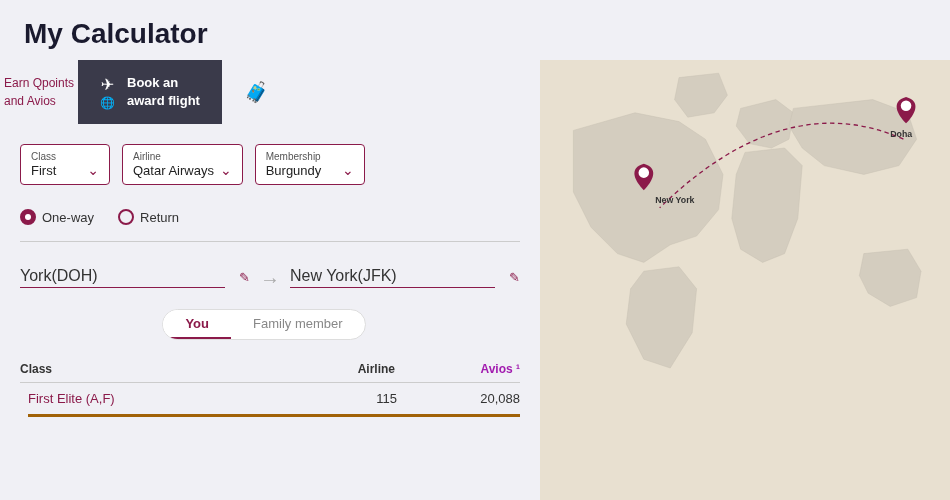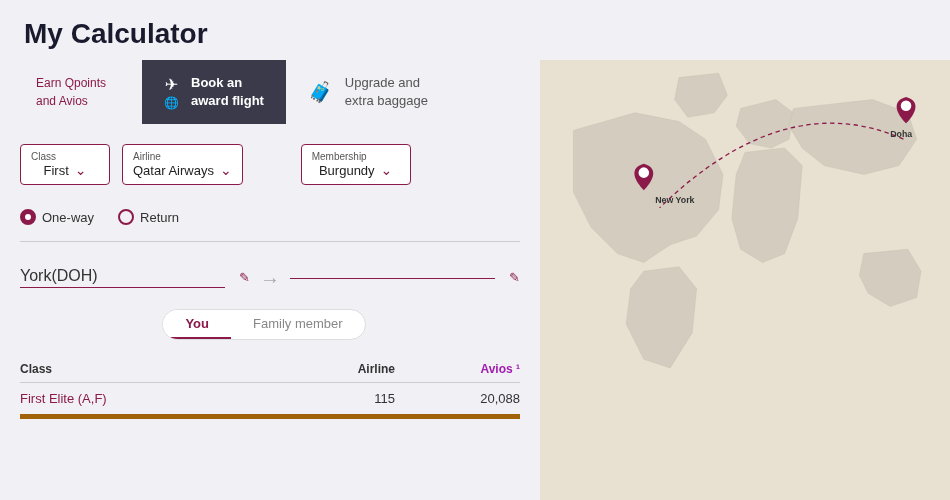--- a/index.html
+++ b/index.html
@@ -44,7 +44,7 @@
     }
 
     .tab-earn {
-      padding: 14px 36px;
+      padding: 14px 4px;
       font-size: 12px;
       color: #8b1a4a;
       cursor: pointer;

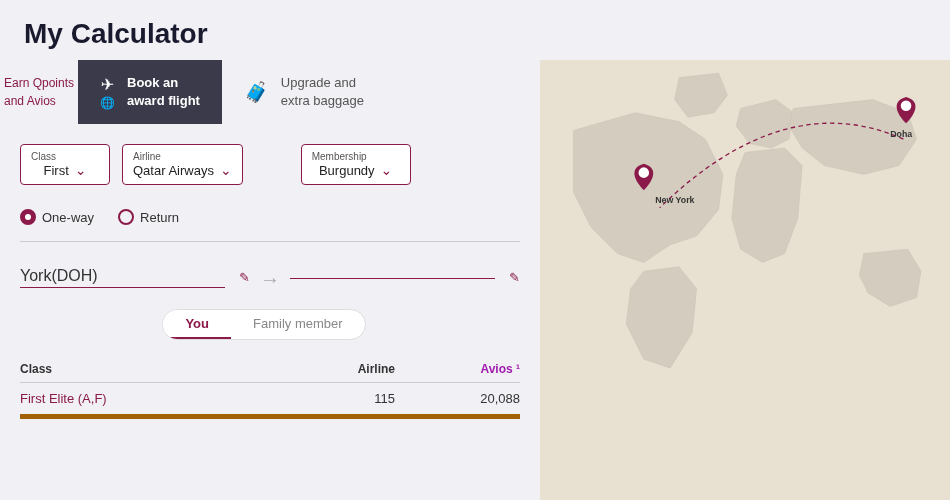--- a/index.html
+++ b/index.html
@@ -344,9 +344,6 @@
       </div>
       <div class="tab-upgrade">
         <span style="font-size:20px; color:#555;">🧳</span>
-        <span class="tab-upgrade-text">
-          Upgrade and<br>extra baggage
-        </span>
       </div>
     </div>
 

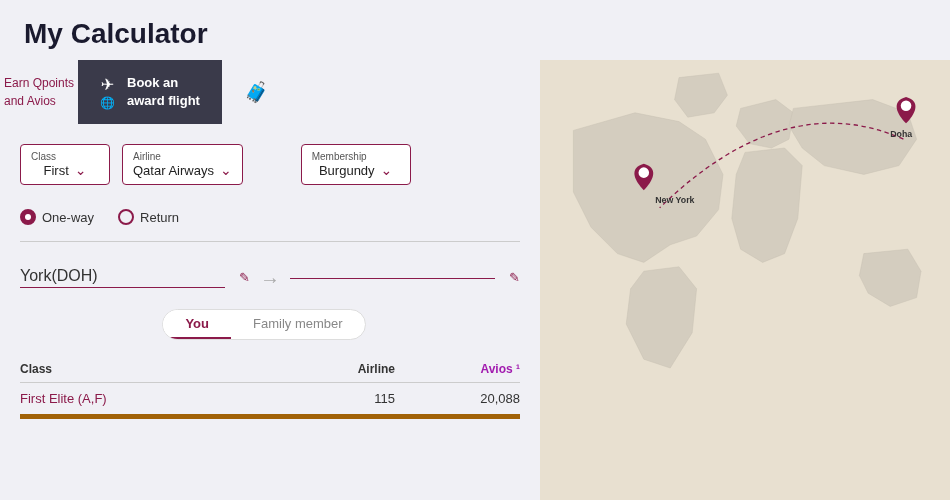--- a/index.html
+++ b/index.html
@@ -362,7 +362,7 @@
           <span class="dropdown-arrow">⌄</span>
         </span>
       </div>
-      <div class="dropdown-box" style="min-width:110px;margin-left:46px;">
+      <div class="dropdown-box" style="min-width:110px;">
         <span class="dropdown-label">Membership</span>
         <span class="dropdown-value">
           <span>Burgundy</span>

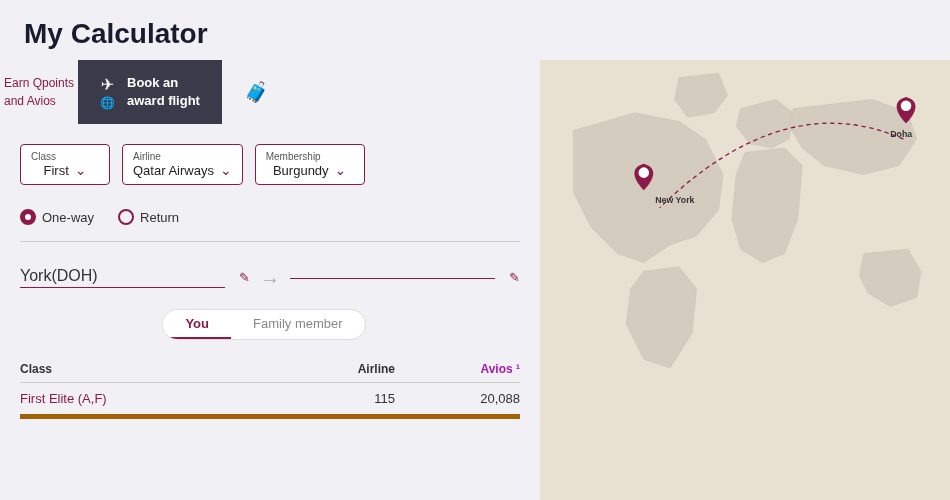--- a/index.html
+++ b/index.html
@@ -122,7 +122,7 @@
       font-weight: 500;
       display: flex;
       align-items: center;
-      justify-content: center;
+      justify-content: space-between;
       gap: 6px;
     }
 

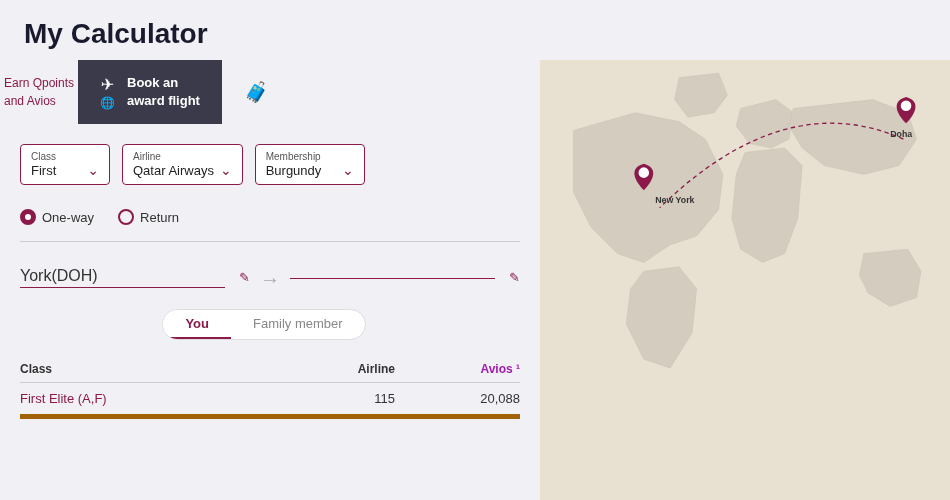--- a/index.html
+++ b/index.html
@@ -394,6 +394,7 @@
       <span class="edit-icon">✎</span>
       <span class="arrow-icon">→</span>
       <div class="route-city">
+        <span class="city-name">New York(JFK)</span>
         <div class="city-underline"></div>
       </div>
       <span class="edit-icon">✎</span>

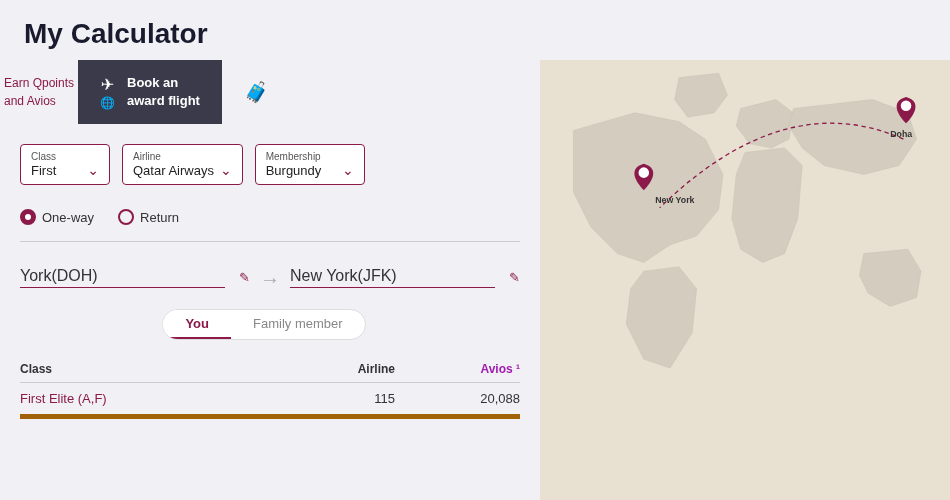--- a/index.html
+++ b/index.html
@@ -283,7 +283,8 @@
     .table-data-row {
       display: flex;
       padding: 8px 0;
-      border-bottom: 5px solid #a16207;
+      border-bottom: 3px solid #a16207;
+      margin-left: 8px;
     }
 
     .cell-class {

